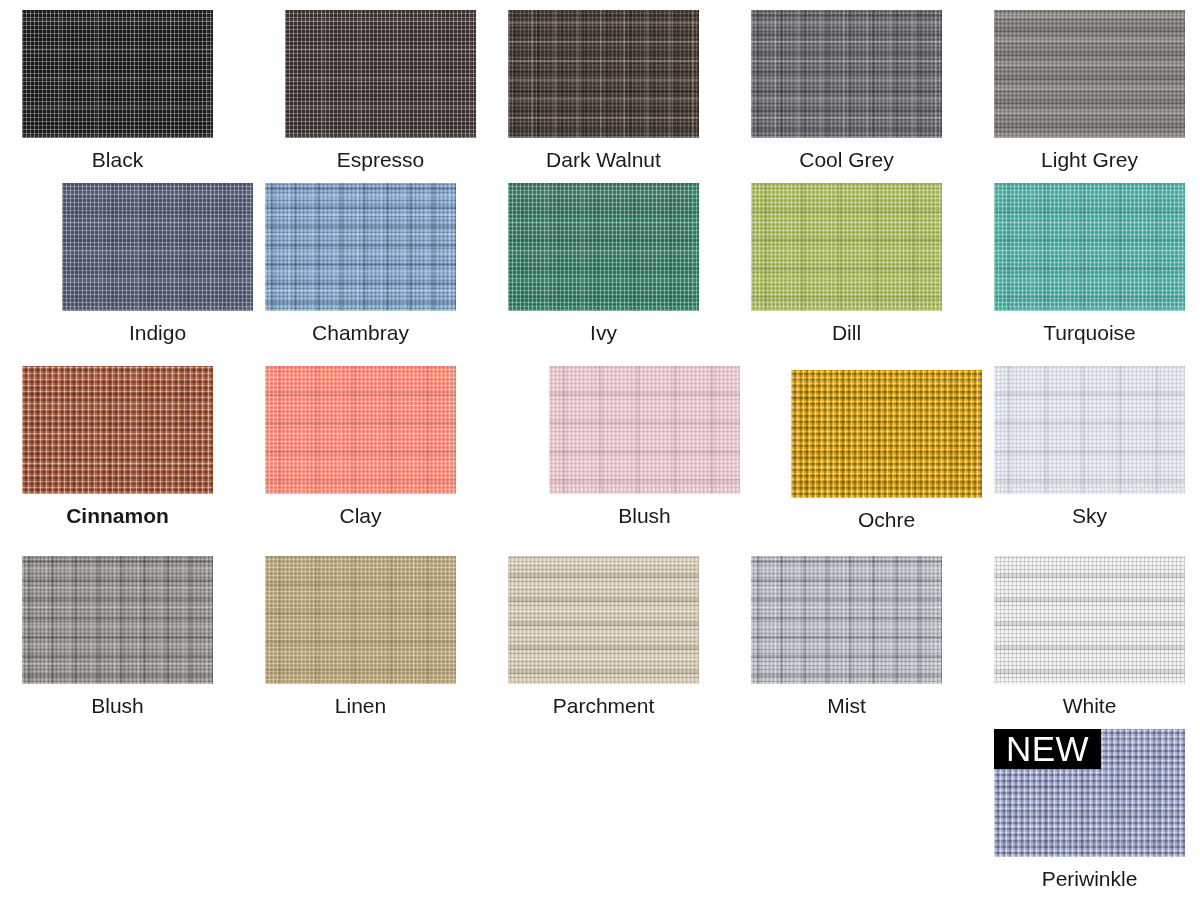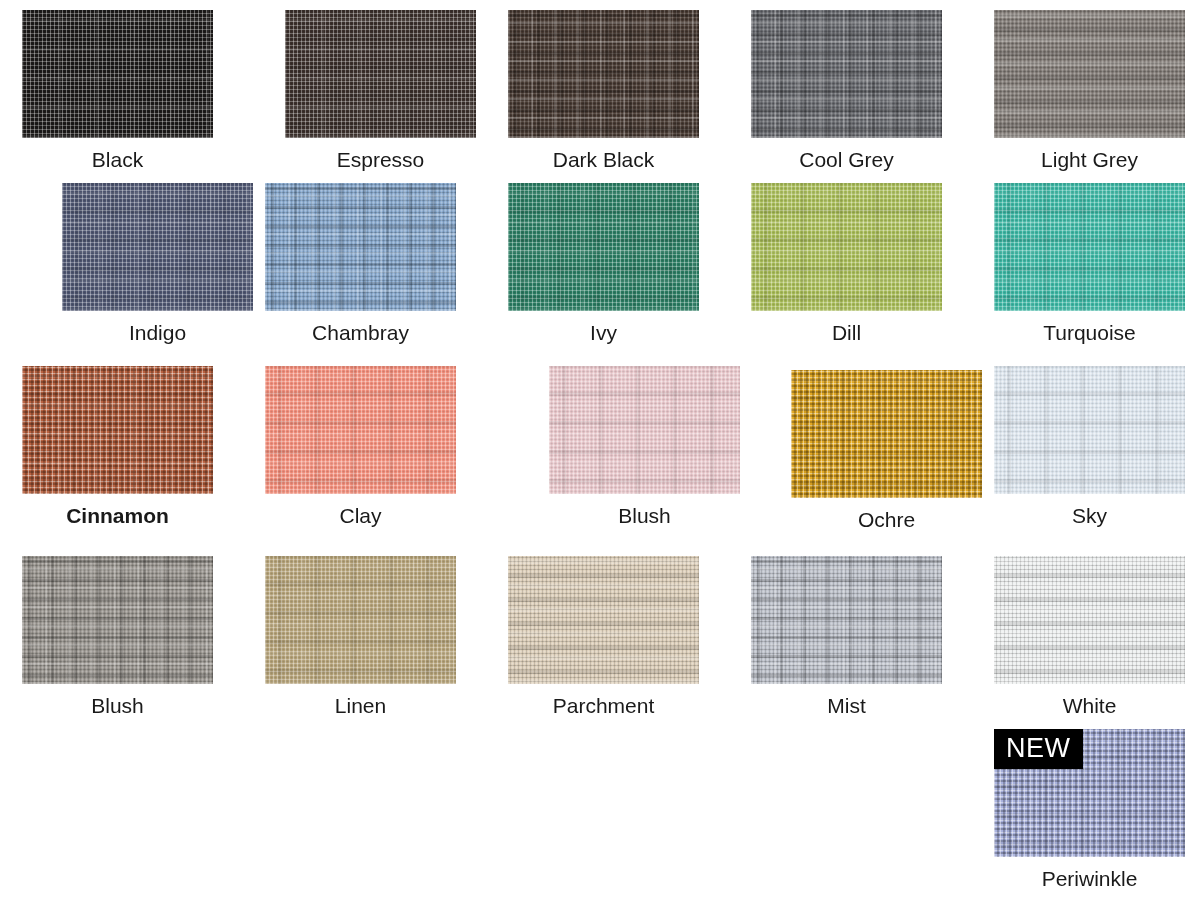--- a/index.html
+++ b/index.html
@@ -212,7 +212,7 @@
         <div class="weave"></div>
         <div class="slub"></div>
       </div>
-      <span class="swatch-label" style="width: 191px; color: rgb(26, 26, 26);">Dark Black</span>
+      <span class="swatch-label" style="width: 191px; color: rgb(26, 26, 26);">Dark Walnut</span>
     </div>
     <div class="swatch-cell" style="left: 751px; top: 10px;">
       <div class="swatch-tile hatch" style="background: rgb(107, 109, 114); width: 191px; height: 128px;">

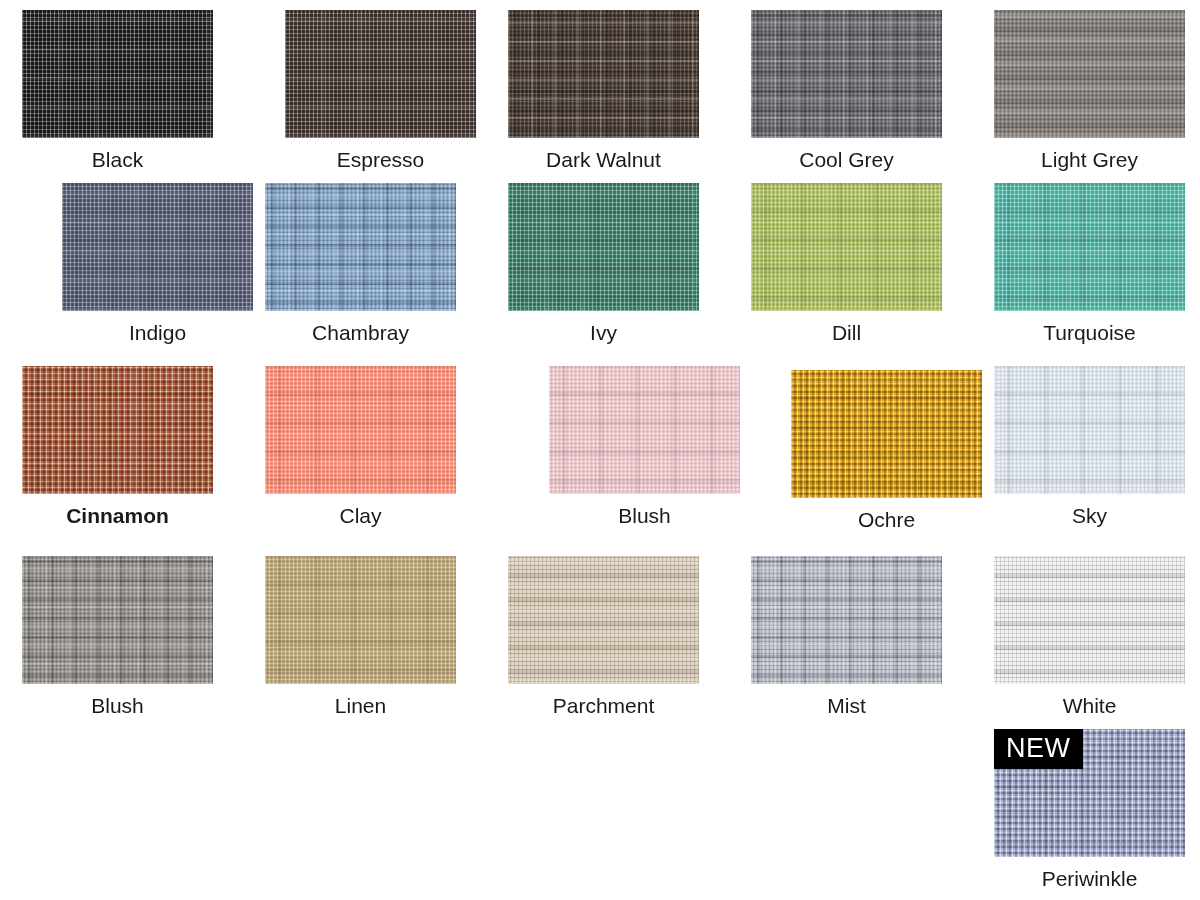--- a/index.html
+++ b/index.html
@@ -181,7 +181,7 @@
     top: 0;
     background: #000000;
     color: #ffffff;
-    font-size: 27px;
+    font-size: 35px;
     line-height: 27px;
     letter-spacing: 0.5px;
     padding: 6px 12px 7px 12px;

